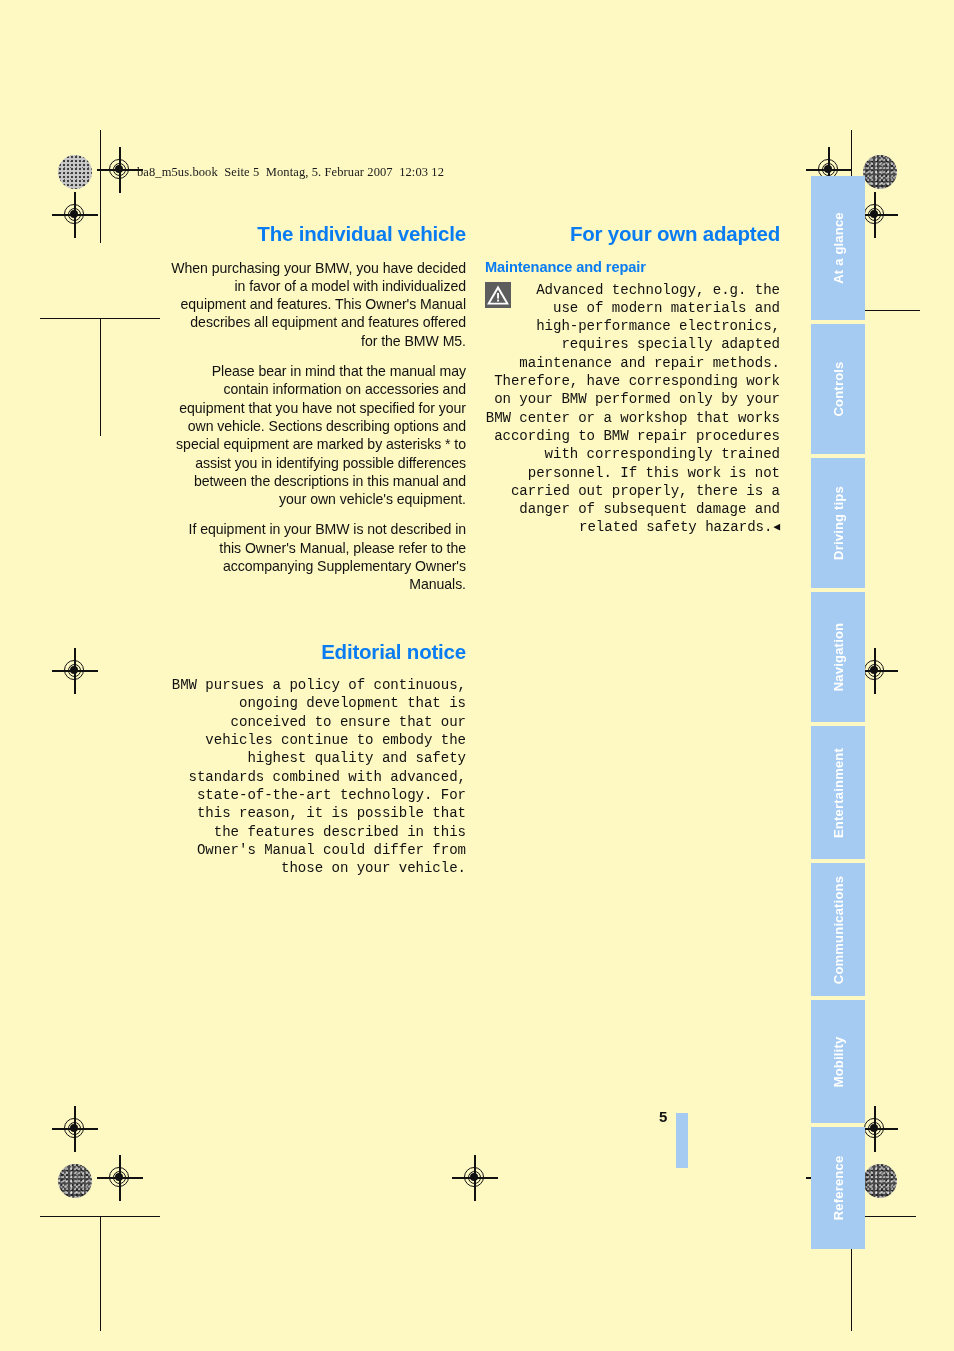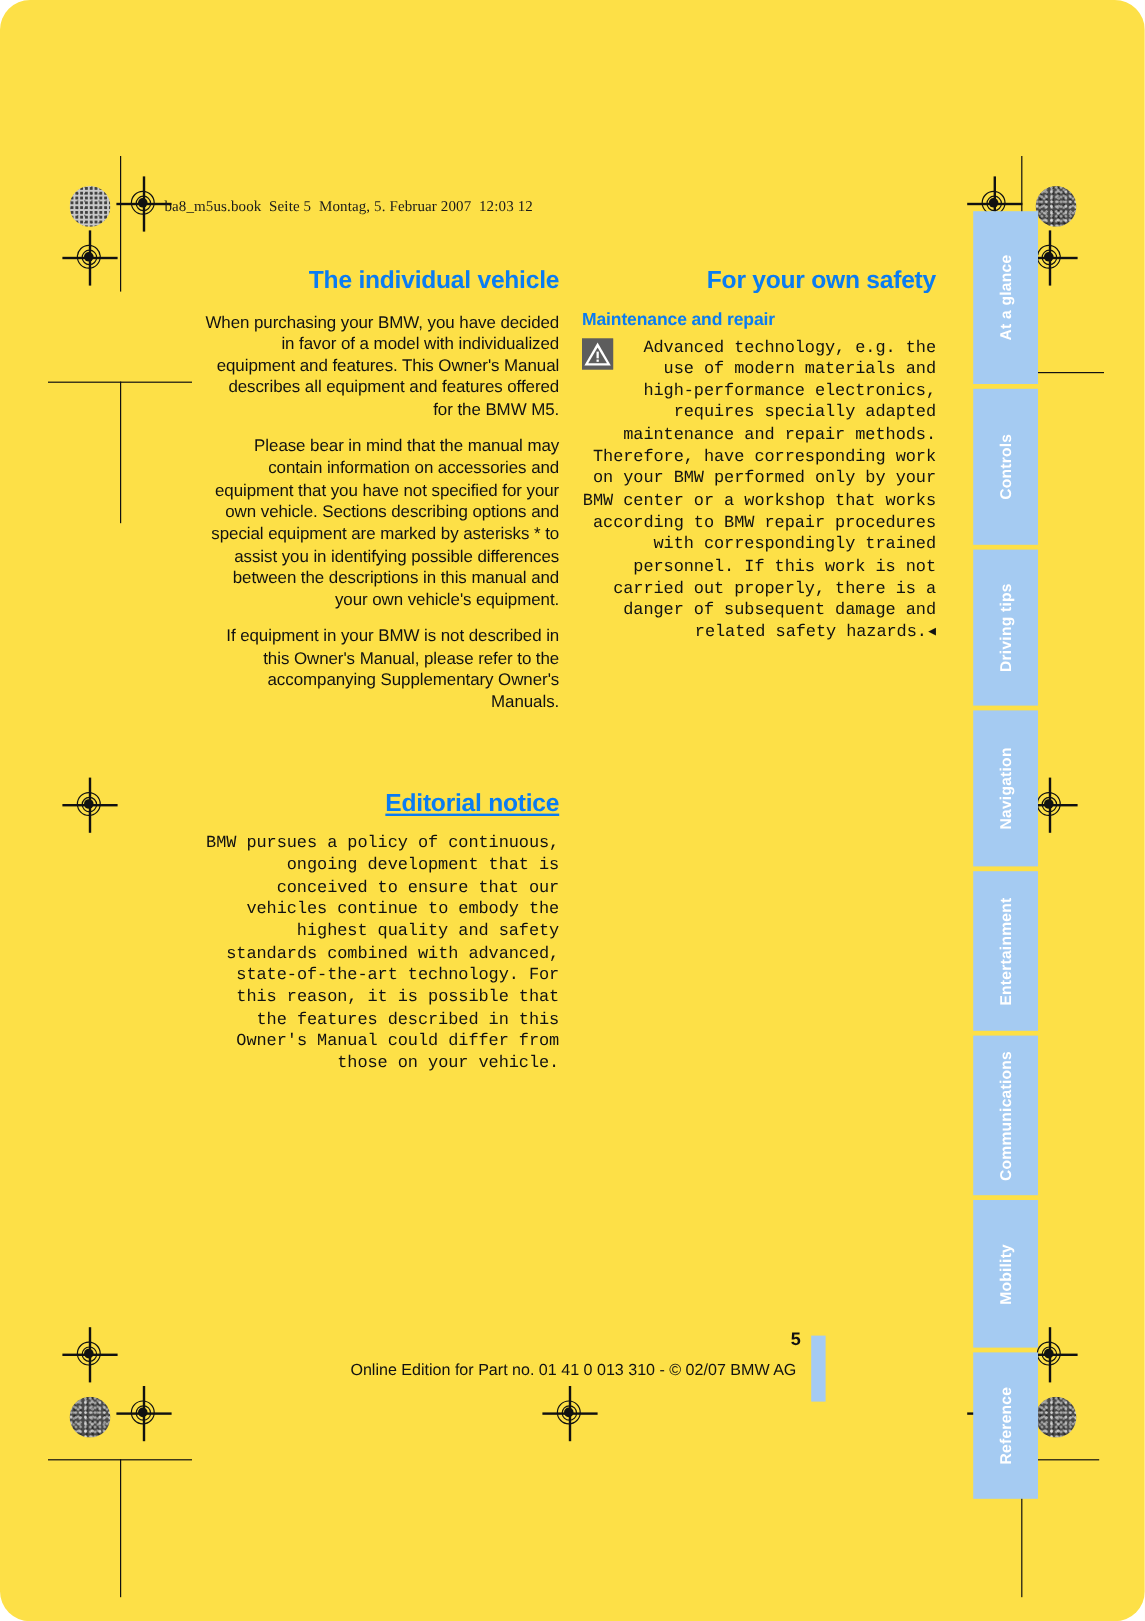--- a/index.html
+++ b/index.html
@@ -15,9 +15,8 @@
     position: relative;
     width: 954px;
     height: 1351px;
-    background: #fde047;
+    background: #fef9c3;
     overflow: hidden;
-    border-radius: 25px;
   }
 
   

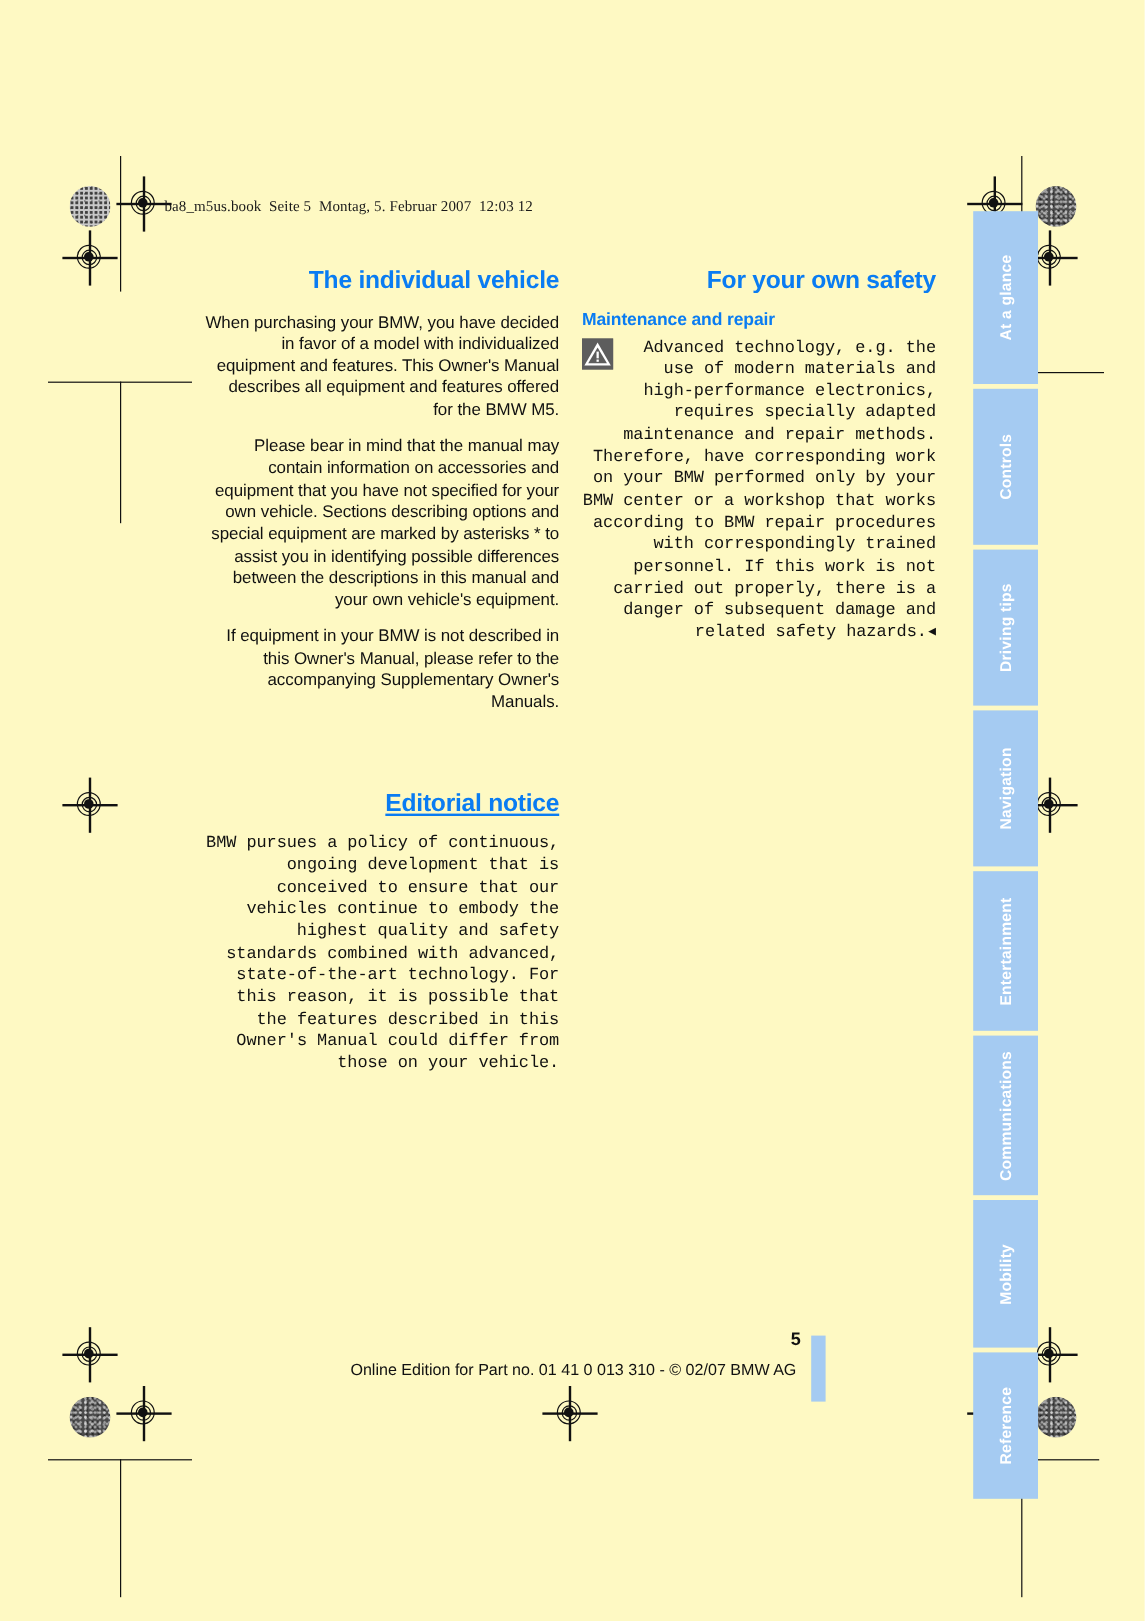--- a/index.html
+++ b/index.html
@@ -317,7 +317,7 @@
   </div>
 
   <div class="col col-right">
-    <h1 class="section-title">For your own safety</h1>
+    <h1 class="section-title">For your own adapted</h1>
     <h2 class="sub-title">Maintenance and repair</h2>
 
     <div class="warn-para">

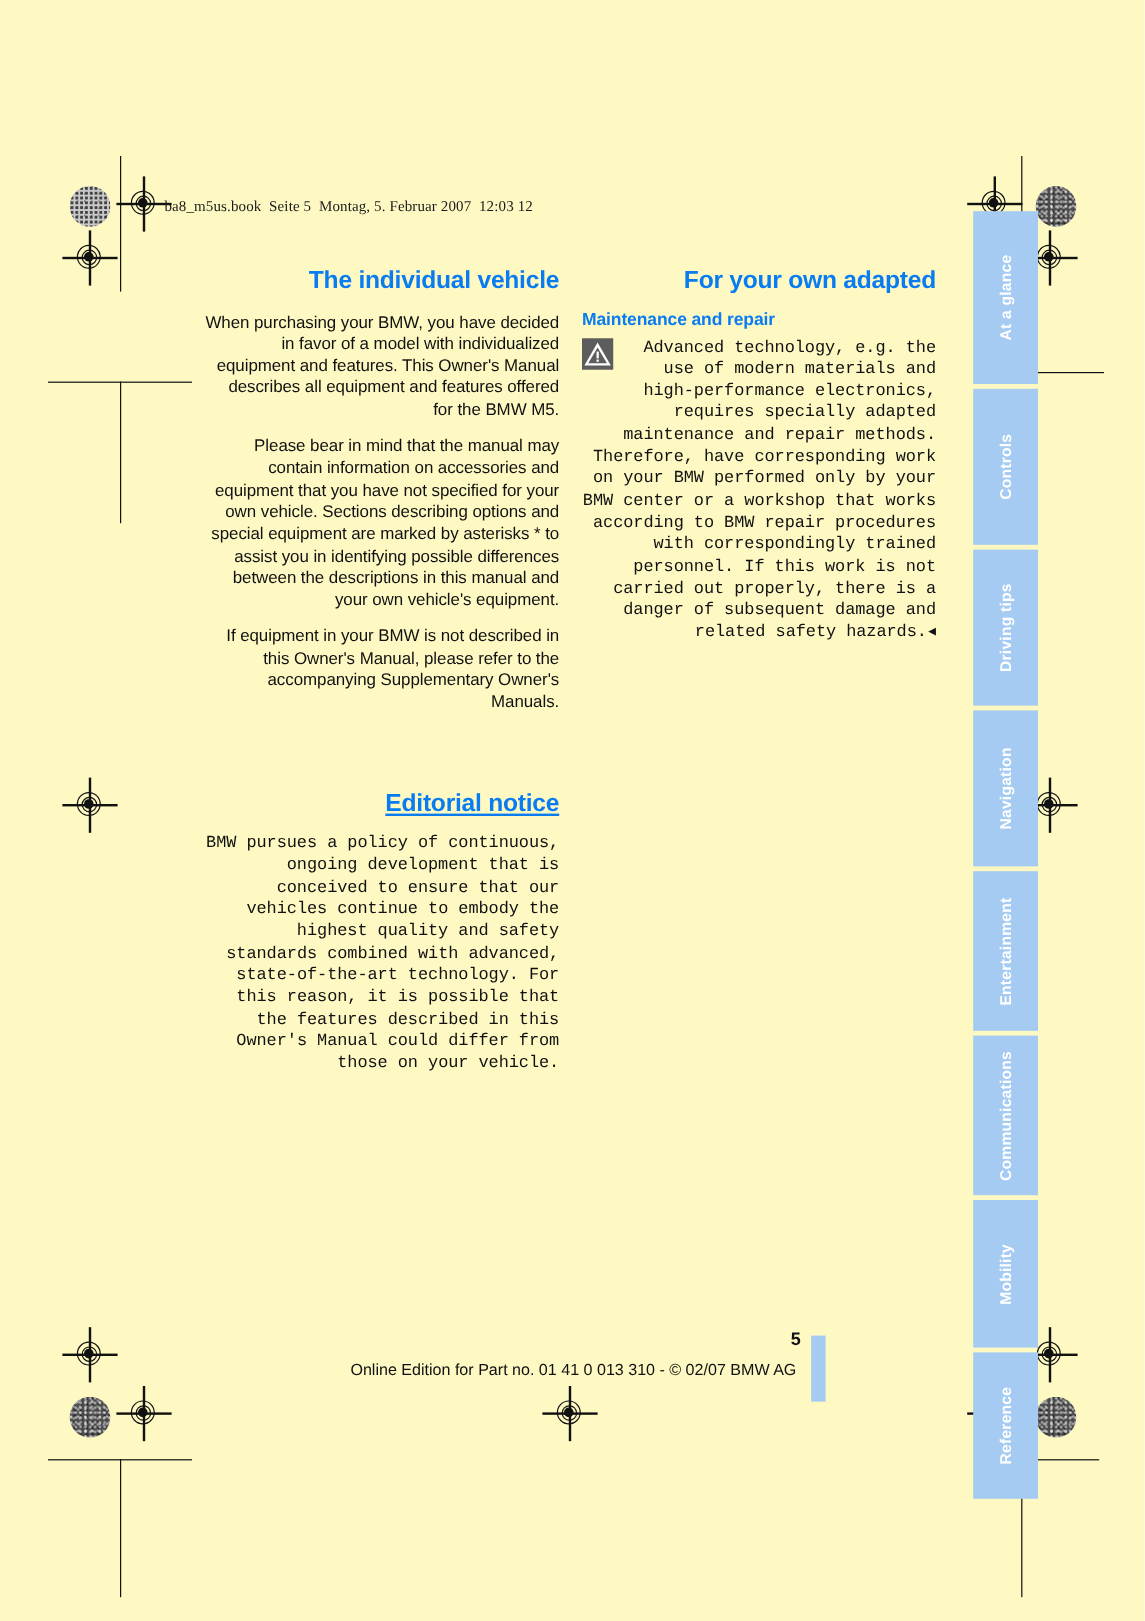--- a/index.html
+++ b/index.html
@@ -116,7 +116,7 @@
     line-height: 1.15;
     text-align: right;
   }
-  h1.section-title.second { margin-top: 64px; text-decoration: underline; }
+  h1.section-title.second { margin-top: 46px; }
 
   h2.sub-title {
     font-size: 14.6px;

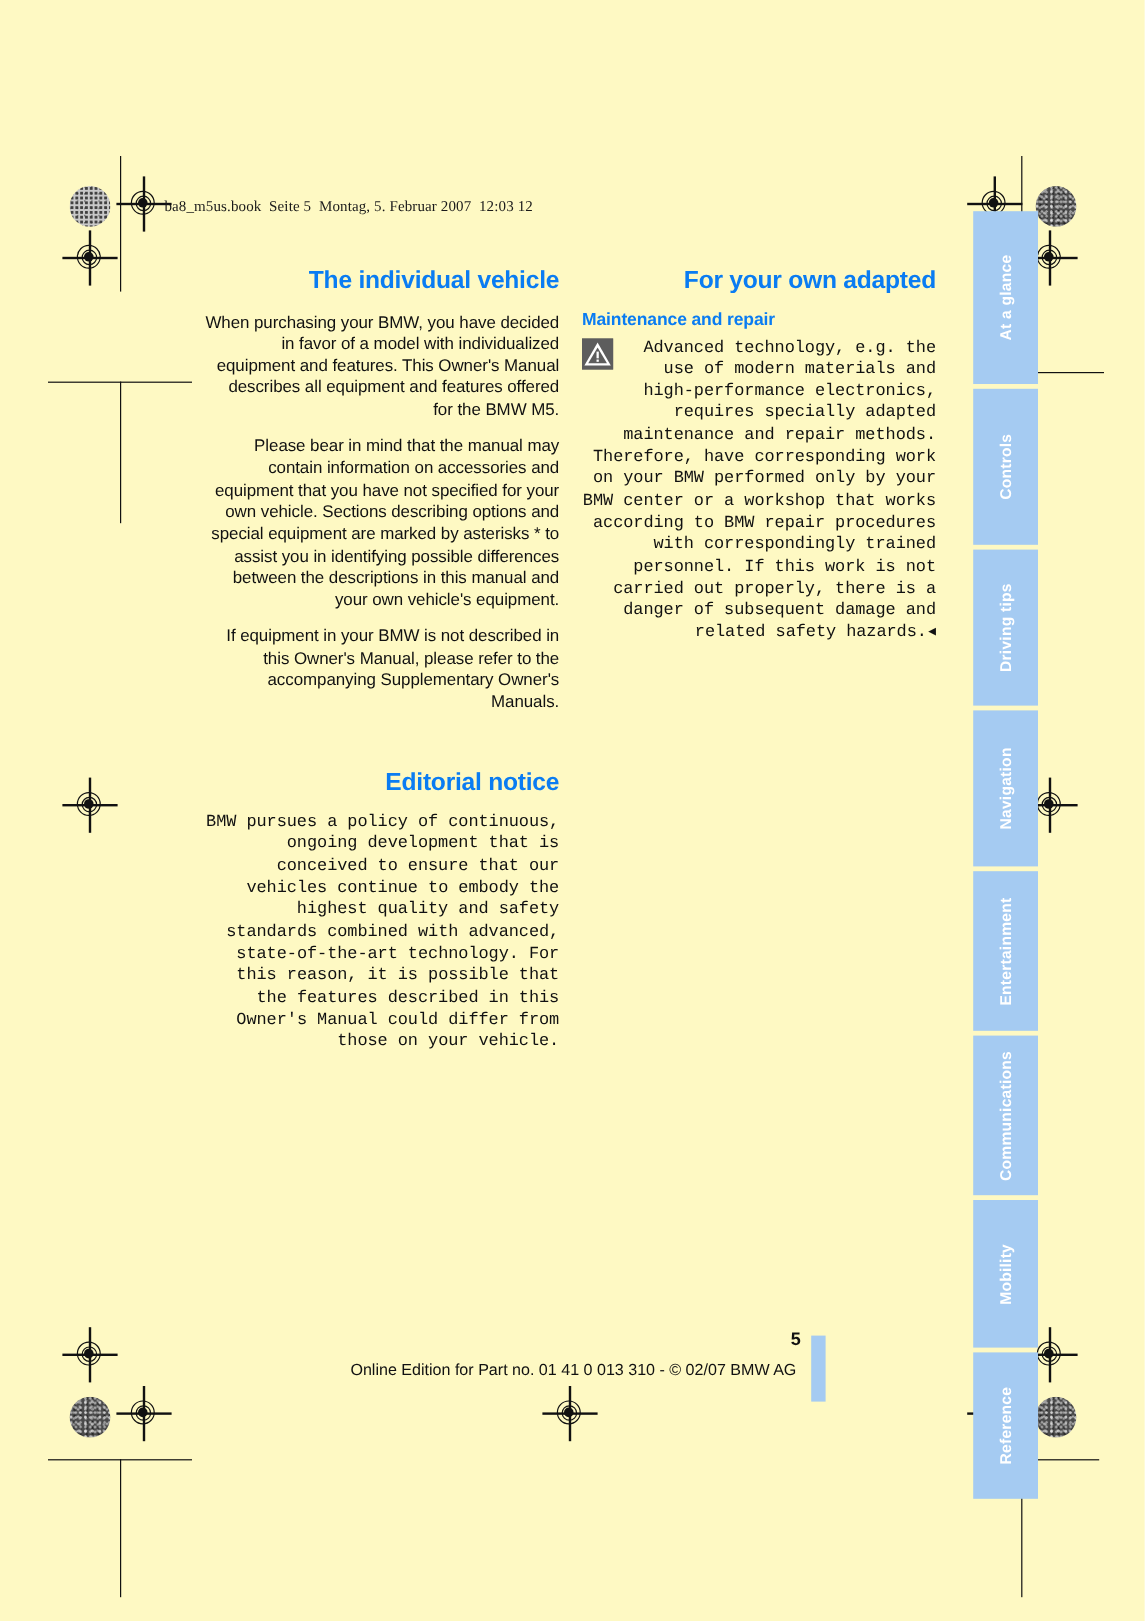--- a/index.html
+++ b/index.html
@@ -363,7 +363,6 @@
 
   <div class="page-number" style="left:659px; top:1108px;">5</div>
   <div class="footer-bar" style="left:676px; top:1113px; width:12px; height:55px;"></div>
-  <div class="footer-note" style="left:292px; top:1134px;">Online Edition for Part no. 01 41 0 013 310 - © 02/07 BMW AG</div>
 
 </div>
 

